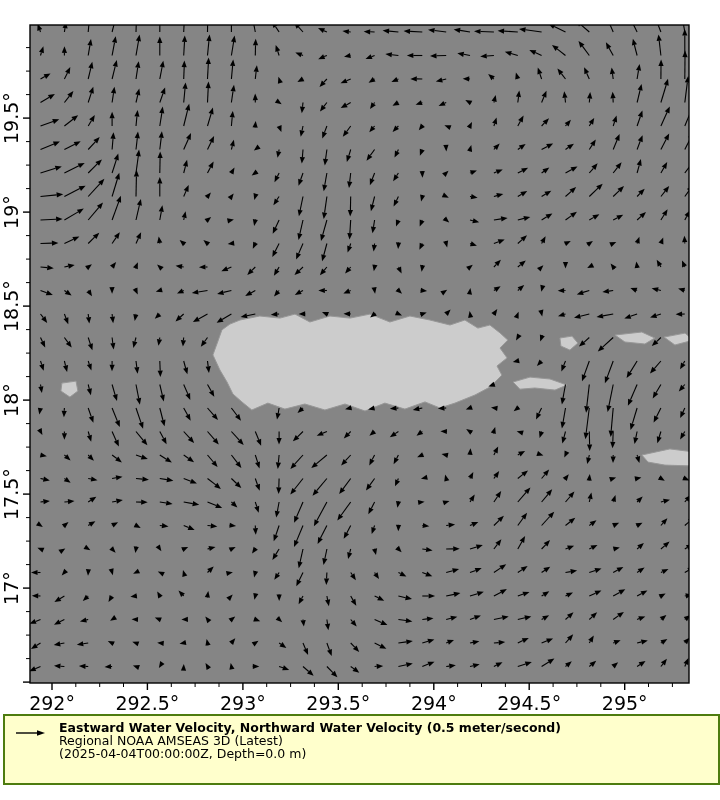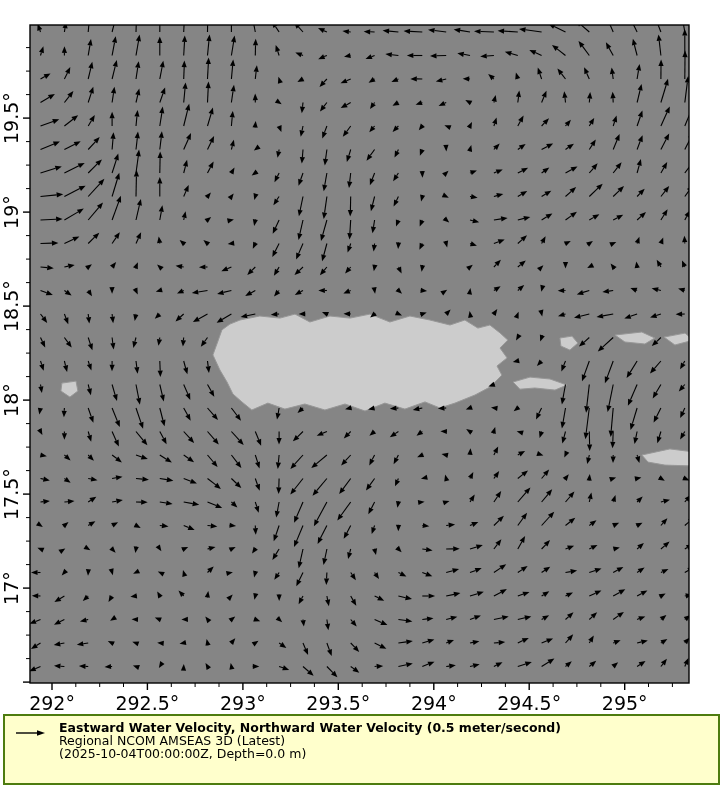--- a/index.html
+++ b/index.html
@@ -3012,7 +3012,7 @@
     </div>
     <div class="legend-text">
       <div class="lt">Eastward Water Velocity, Northward Water Velocity (0.5 meter/second)</div>
-      <div>Regional NCOM AMSEAS 3D (Latest)</div>
+      <div>Regional NOAA AMSEAS 3D (Latest)</div>
       <div>(2025-10-04T00:00:00Z, Depth=0.0 m)</div>
     </div>
   </div>

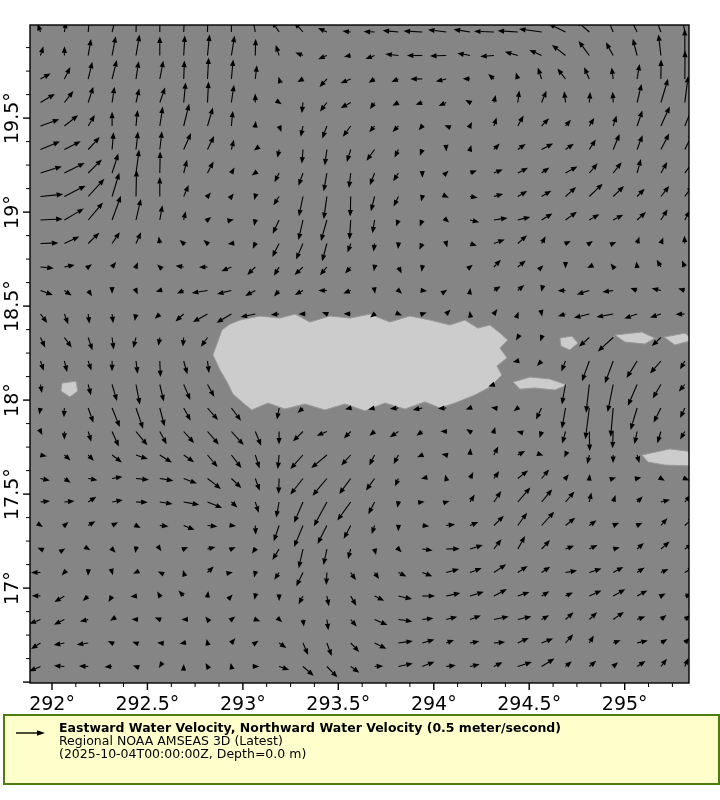--- a/index.html
+++ b/index.html
@@ -3013,7 +3013,7 @@
     <div class="legend-text">
       <div class="lt">Eastward Water Velocity, Northward Water Velocity (0.5 meter/second)</div>
       <div>Regional NOAA AMSEAS 3D (Latest)</div>
-      <div>(2025-10-04T00:00:00Z, Depth=0.0 m)</div>
+      <div>(2025-04-04T00:00:00Z, Depth=0.0 m)</div>
     </div>
   </div>
 </div>

